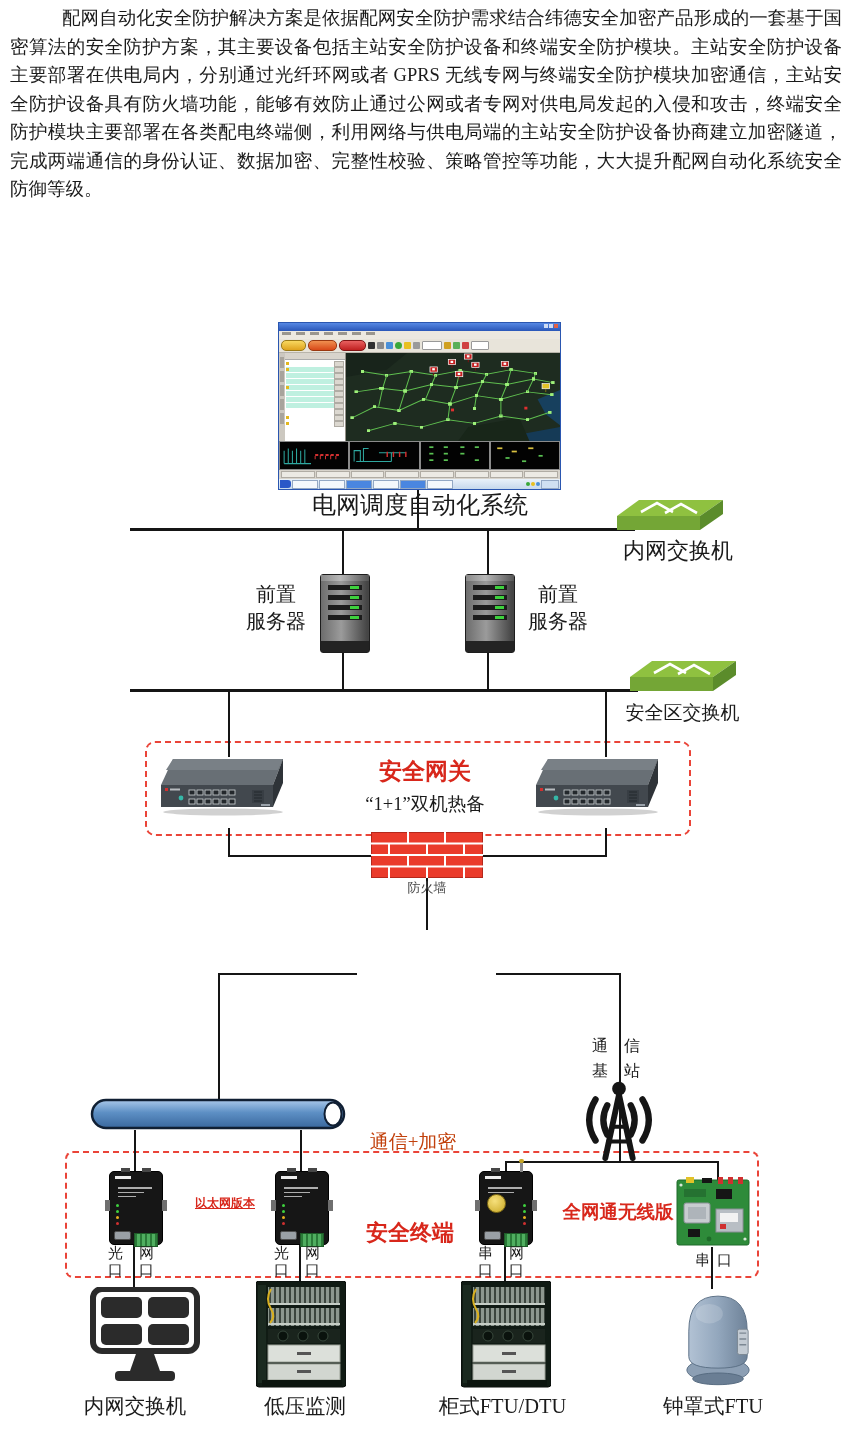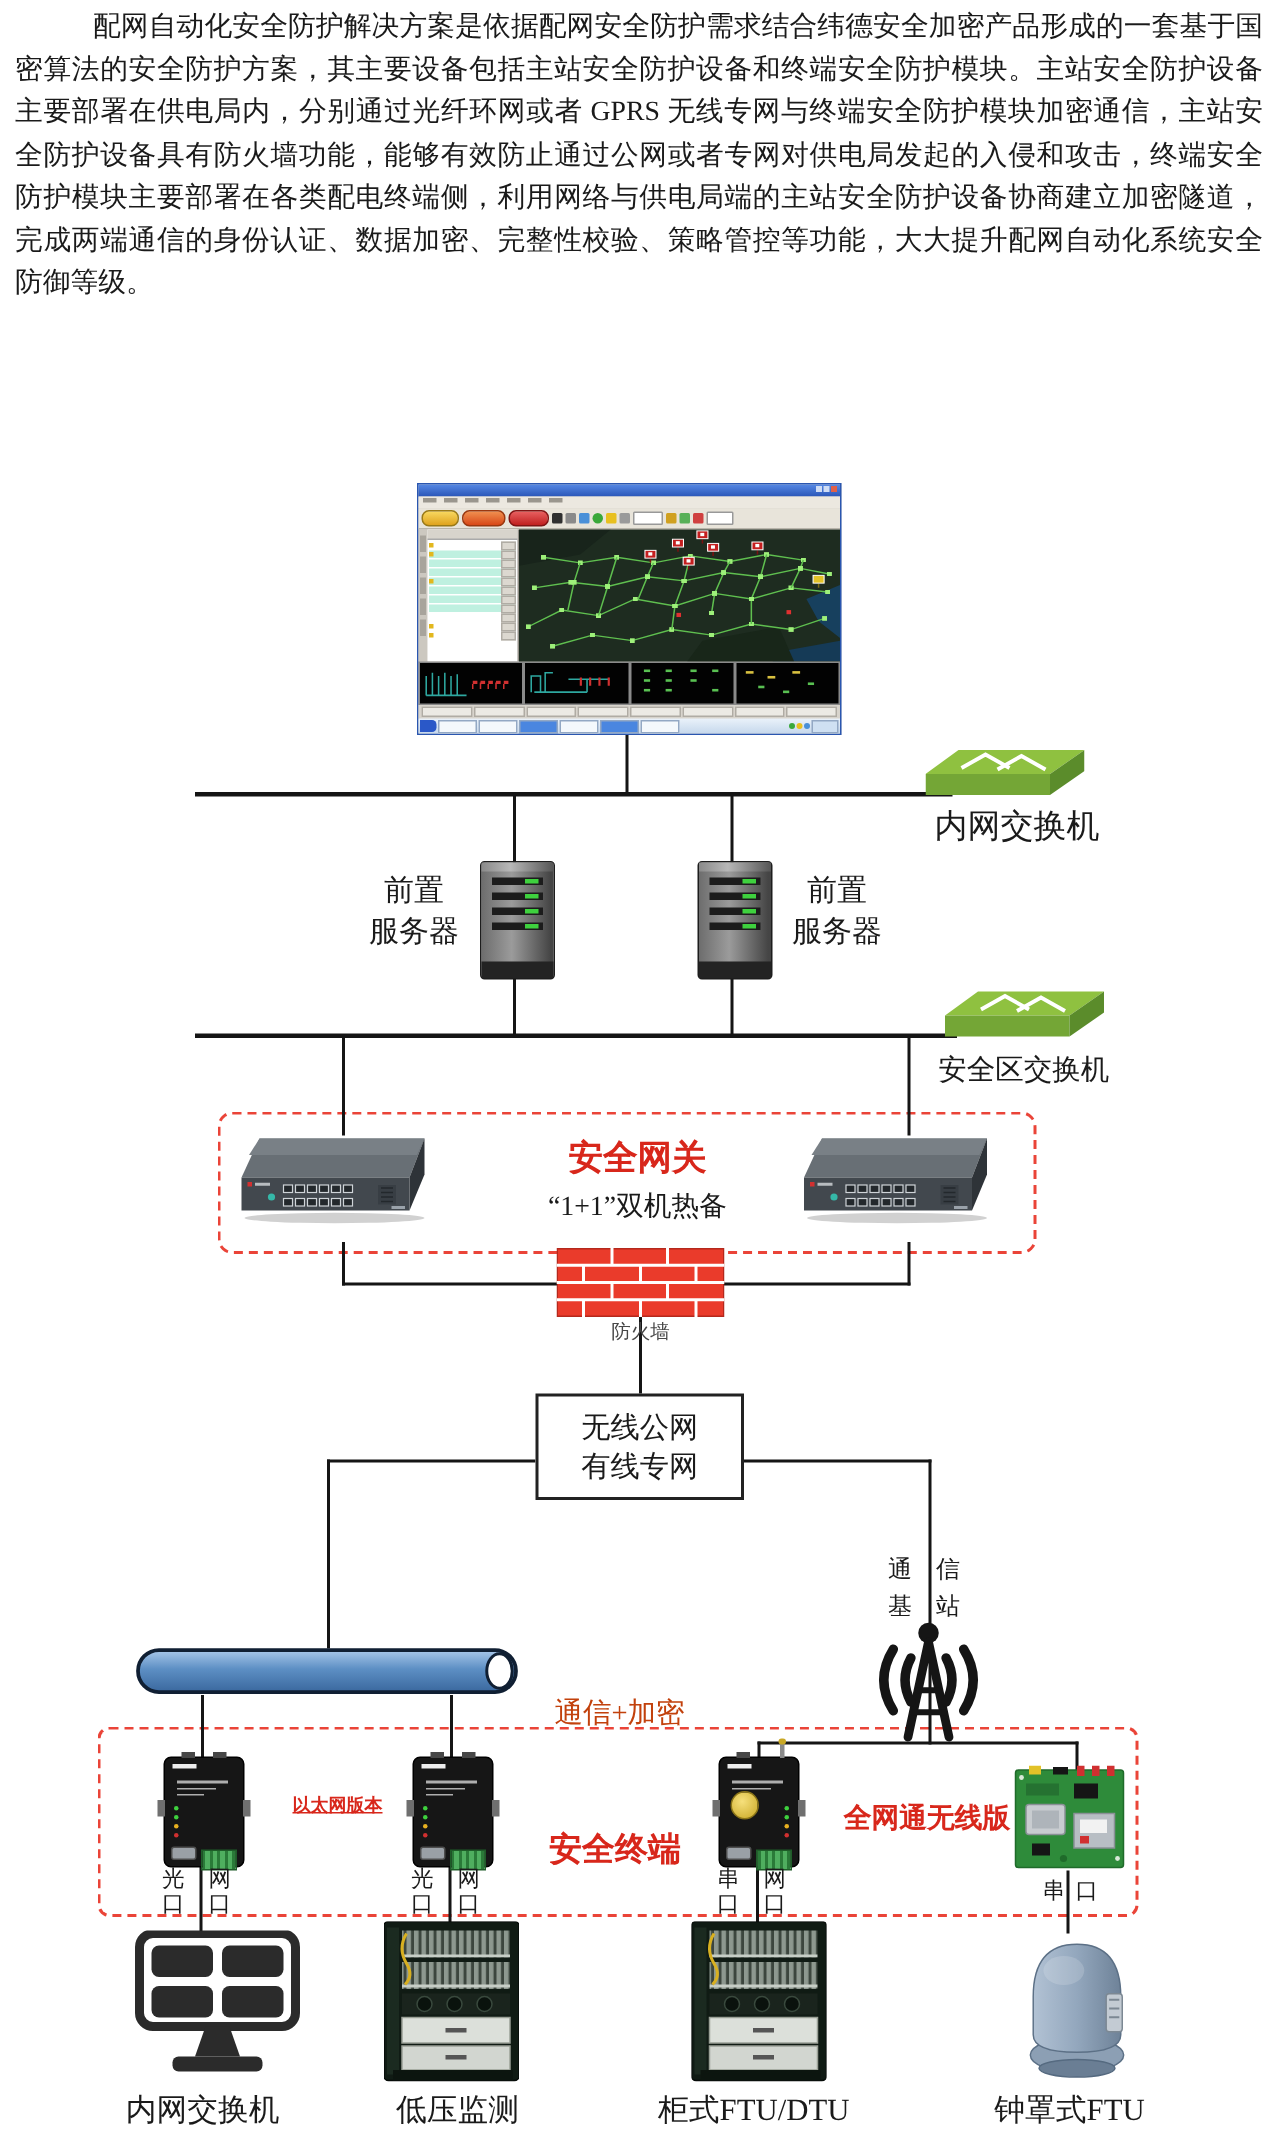--- a/index.html
+++ b/index.html
@@ -304,6 +304,7 @@
     </div>
   </div>
 
+  <div class="lbl" style="left:270px;top:489px;width:300px;font-size:24px;">电网调度自动化系统</div>
   <div class="ln lnv" style="left:417px;top:486px;height:43px;"></div>
 
   <div class="bus" style="left:130px;top:528px;width:505px;"></div>

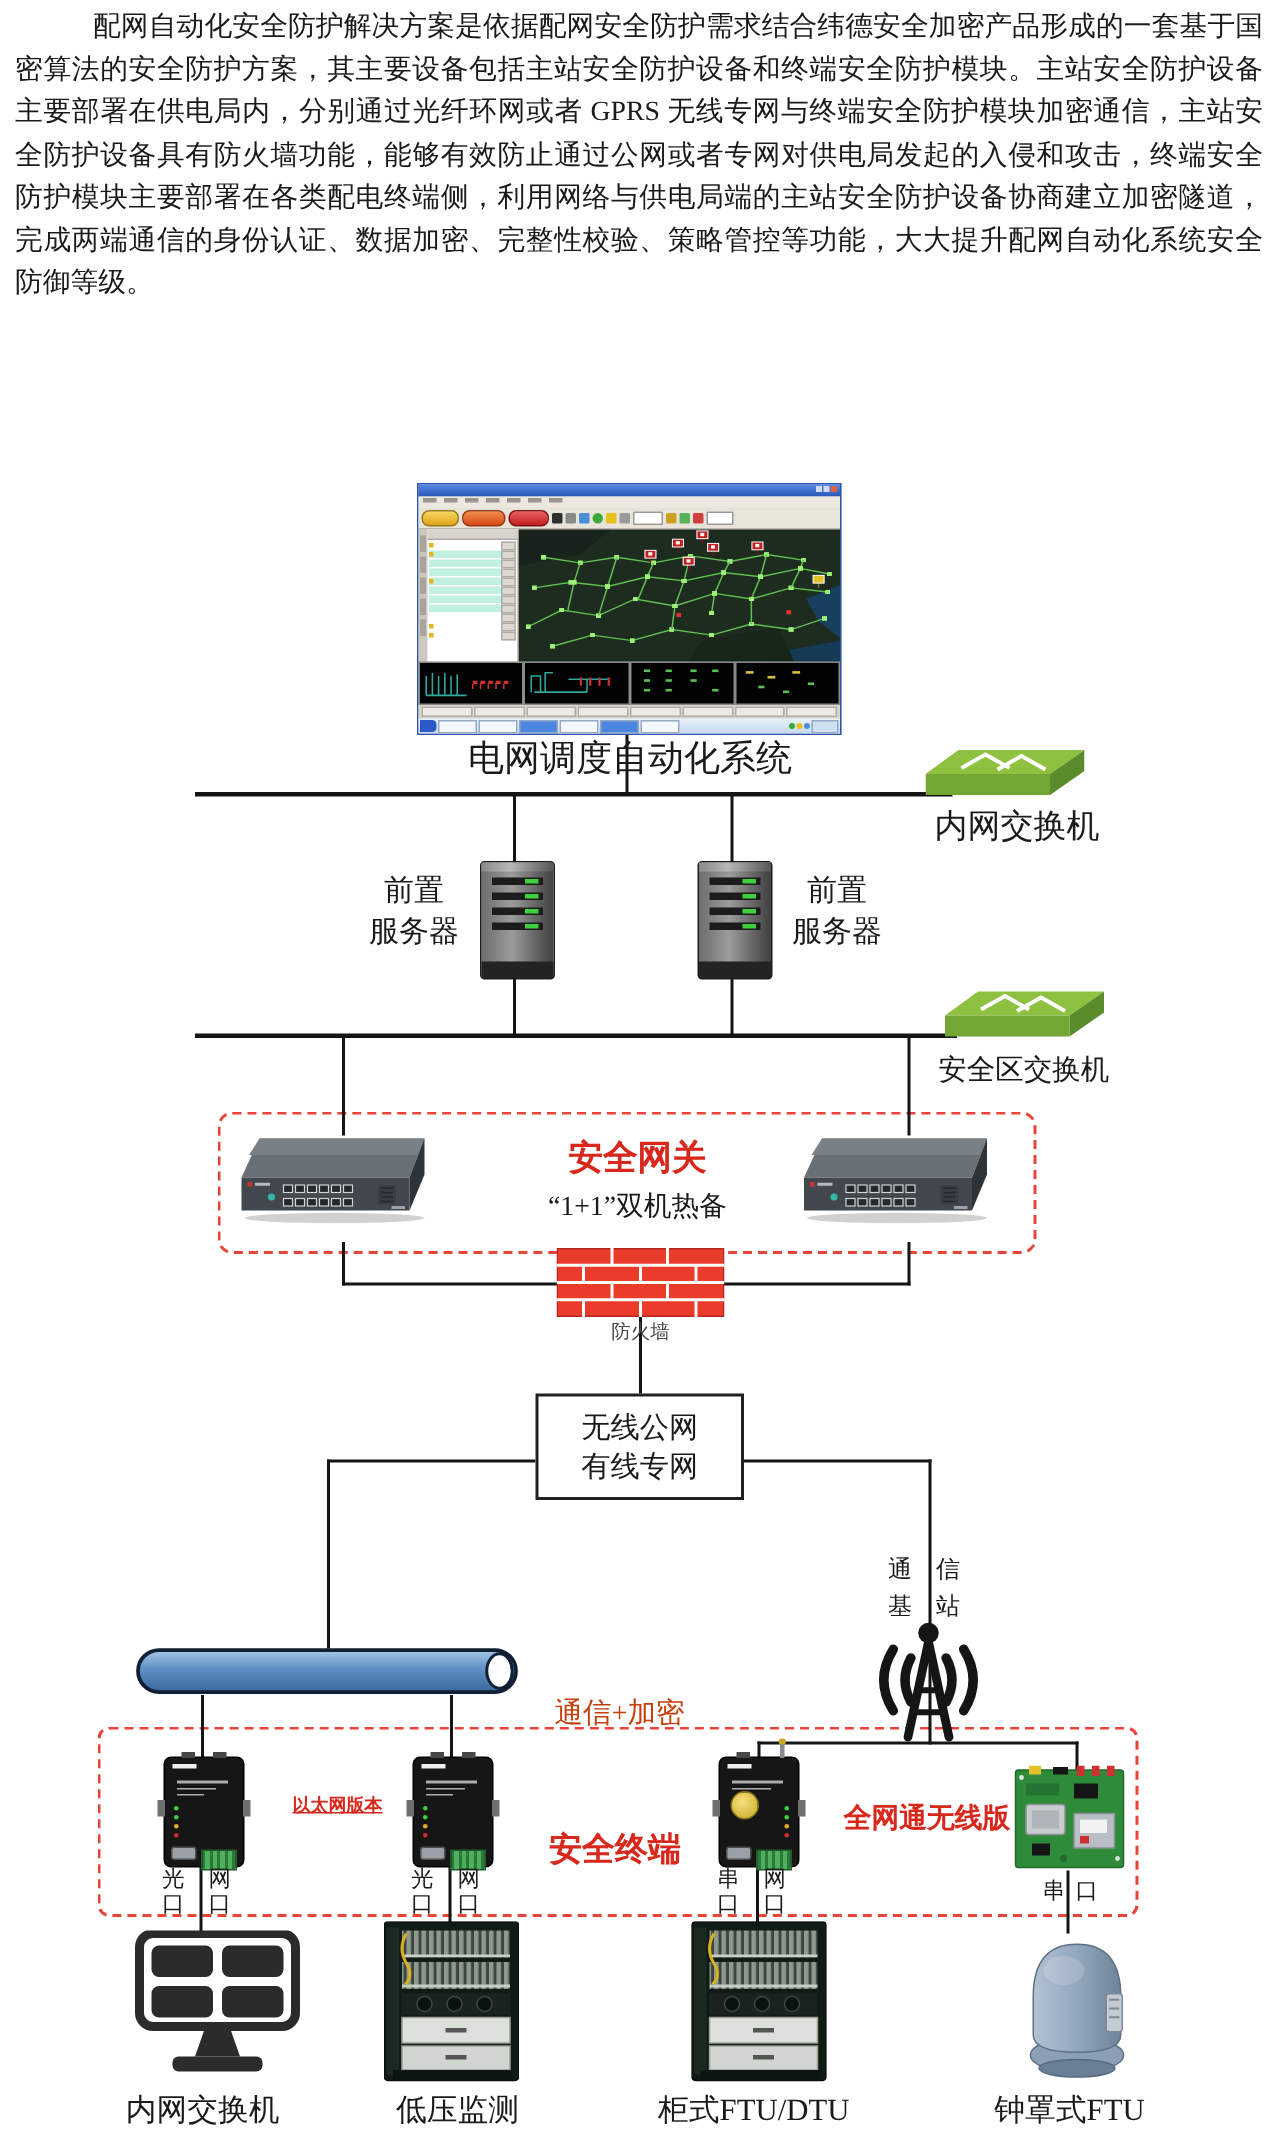--- a/index.html
+++ b/index.html
@@ -446,10 +446,6 @@
   <div class="lbl" style="left:377px;top:879px;width:100px;font-size:13px;color:#474747;">防火墙</div>
 
   <div class="ln lnv" style="left:426px;top:876px;height:54px;"></div>
-  <div class="netbox">
-    <div>无线公网</div>
-    <div>有线专网</div>
-  </div>
   <div class="ln lnh" style="left:218px;top:973px;width:139px;"></div>
   <div class="ln lnh" style="left:496px;top:973px;width:125px;"></div>
   <div class="ln lnv" style="left:218px;top:973px;height:126px;"></div>

